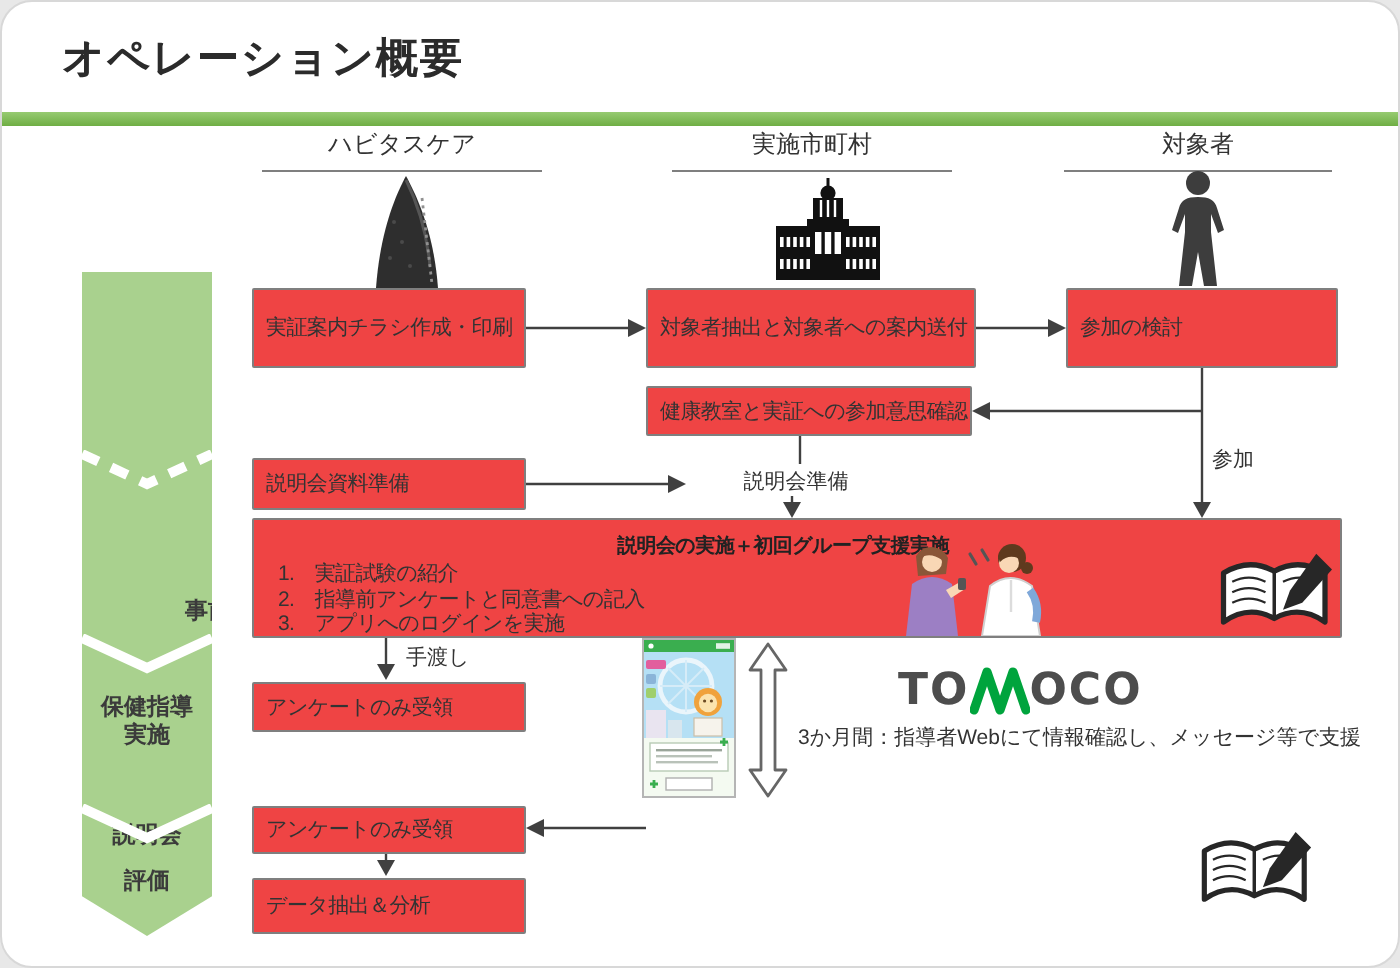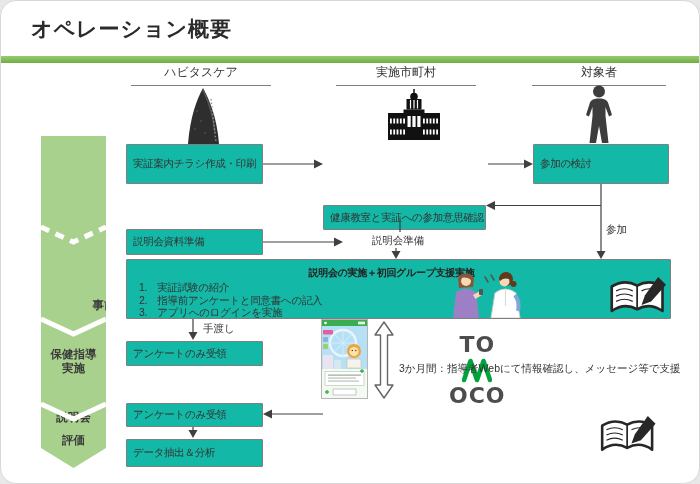--- a/index.html
+++ b/index.html
@@ -23,7 +23,7 @@
   .phase-label.wrap { left:7px; width:51px; word-break:break-all; line-height:14px; }
   .divider { position:absolute; left:0; width:65px; height:20px; }
   
-  .box { position:absolute; background:#14b8a6; border:1px solid #7f7f7f; border-radius:1px;
+  .box { position:absolute; background:#ef4444; border:1px solid #7f7f7f; border-radius:1px;
     display:flex; align-items:center; padding-left:6px; font-size:10.5px; color:#333;
     white-space:nowrap; letter-spacing:-0.3px; z-index:2; }
   #box-session { padding:0; display:block; }

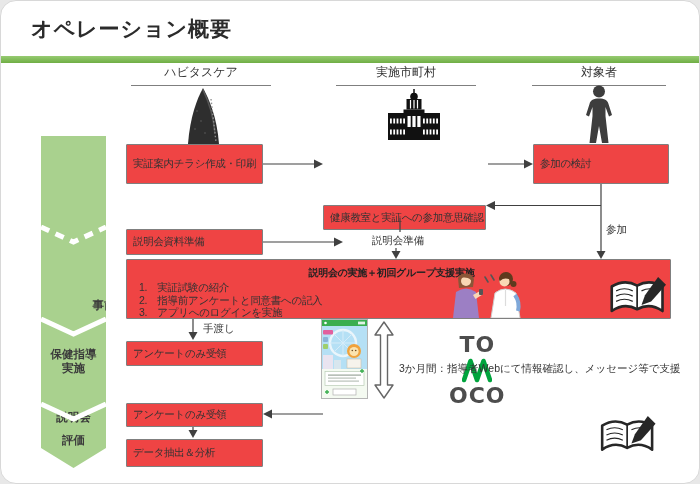--- a/index.html
+++ b/index.html
@@ -109,6 +109,9 @@
   <div class="box" style="left:125px; top:143px; width:137px; height:40px;">
     <span>実証案内チラシ作成・印刷</span>
     </div>
+  <div class="box" style="left:322px; top:143px; width:165px; height:40px;">
+    <span>対象者抽出と対象者への案内送付</span>
+    </div>
   <div class="box" style="left:532px; top:143px; width:136px; height:40px;">
     <span>参加の検討</span>
     </div>

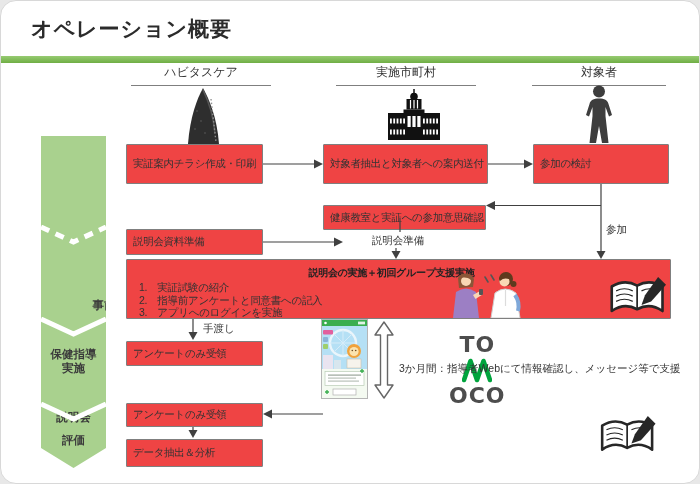--- a/index.html
+++ b/index.html
@@ -115,7 +115,7 @@
   <div class="box" style="left:532px; top:143px; width:136px; height:40px;">
     <span>参加の検討</span>
     </div>
-  <div class="box" style="left:322px; top:192px; width:163px; height:25px;margin-top:12px;">
+  <div class="box" style="left:322px; top:192px; width:163px; height:25px;">
     <span>健康教室と実証への参加意思確認</span>
     </div>
   <div class="box" style="left:125px; top:228px; width:137px; height:26px;text-align:center;">

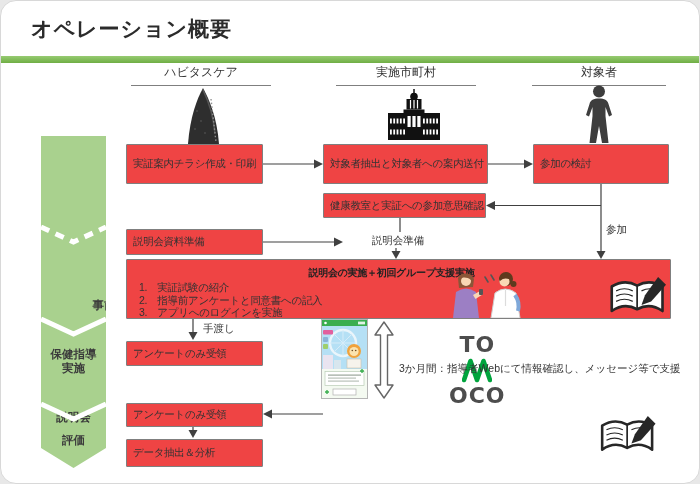--- a/index.html
+++ b/index.html
@@ -34,7 +34,7 @@
   #connectors { left:0; top:0; width:700px; height:484px; z-index:3; pointer-events:none; }
   .icon-wrap { z-index:2; }
   
-  #tomoco { left:448px; top:331px; display:flex; align-items:center; z-index:2;flex-direction:column; }
+  #tomoco { left:448px; top:331px; display:flex; align-items:flex-end; z-index:2; }
   #tomoco .ltr { font-size:22px; font-weight:bold; color:#4d4d4d; letter-spacing:1px;
     font-family:"DejaVu Sans",sans-serif; }
 </style>

